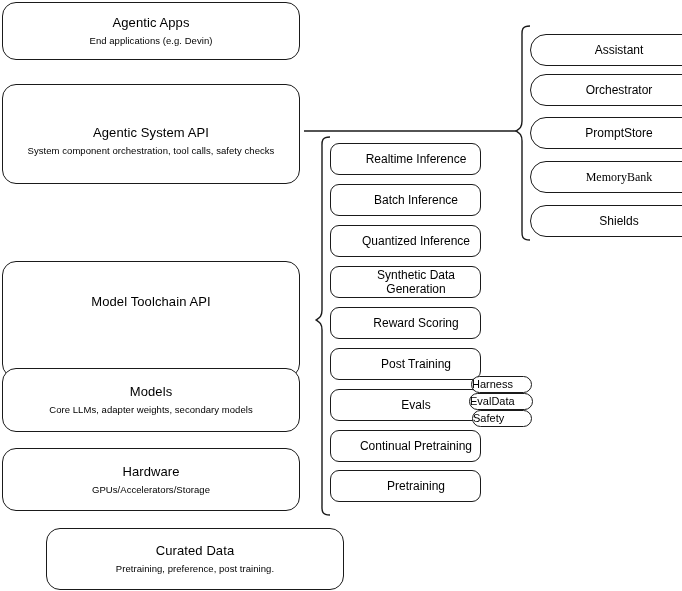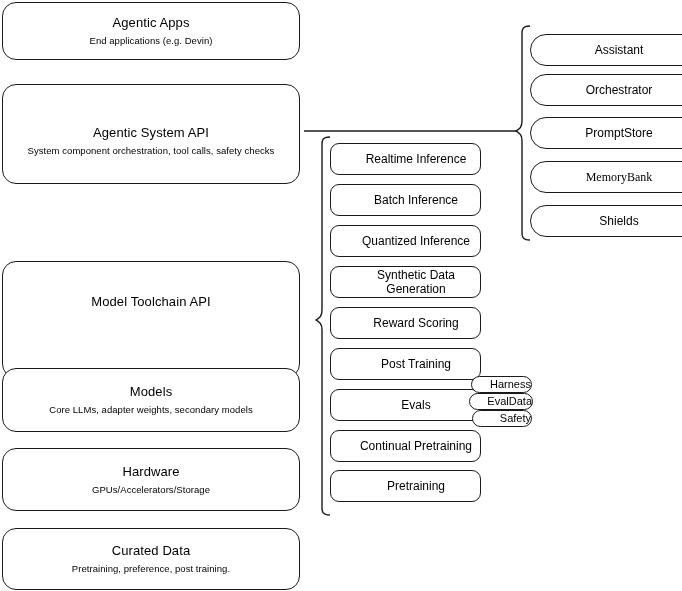--- a/index.html
+++ b/index.html
@@ -86,7 +86,7 @@
     height: 17px;
     display: flex;
     align-items: center;
-    justify-content: flex-end;
+    justify-content: flex-start;
     font-size: 11px;
     line-height: 11px;
     z-index: 5;

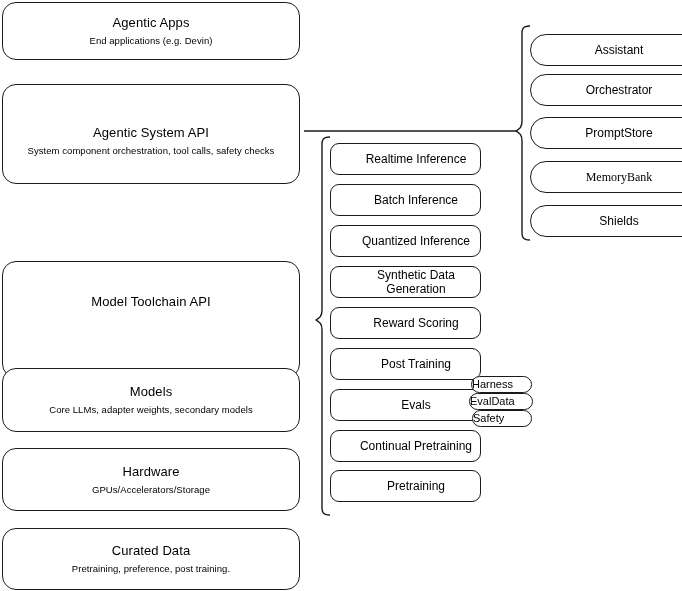--- a/index.html
+++ b/index.html
@@ -147,7 +147,7 @@
     </div>
   </div>
 
-  <div class="node layer" style="top:528px; height:62px;">
+  <div class="node layer" style="top:528px; height:62px;margin-left:44px;">
     <div class="inner">
       <div class="t">Curated Data</div>
       <div class="s">Pretraining, preference, post training.</div>

